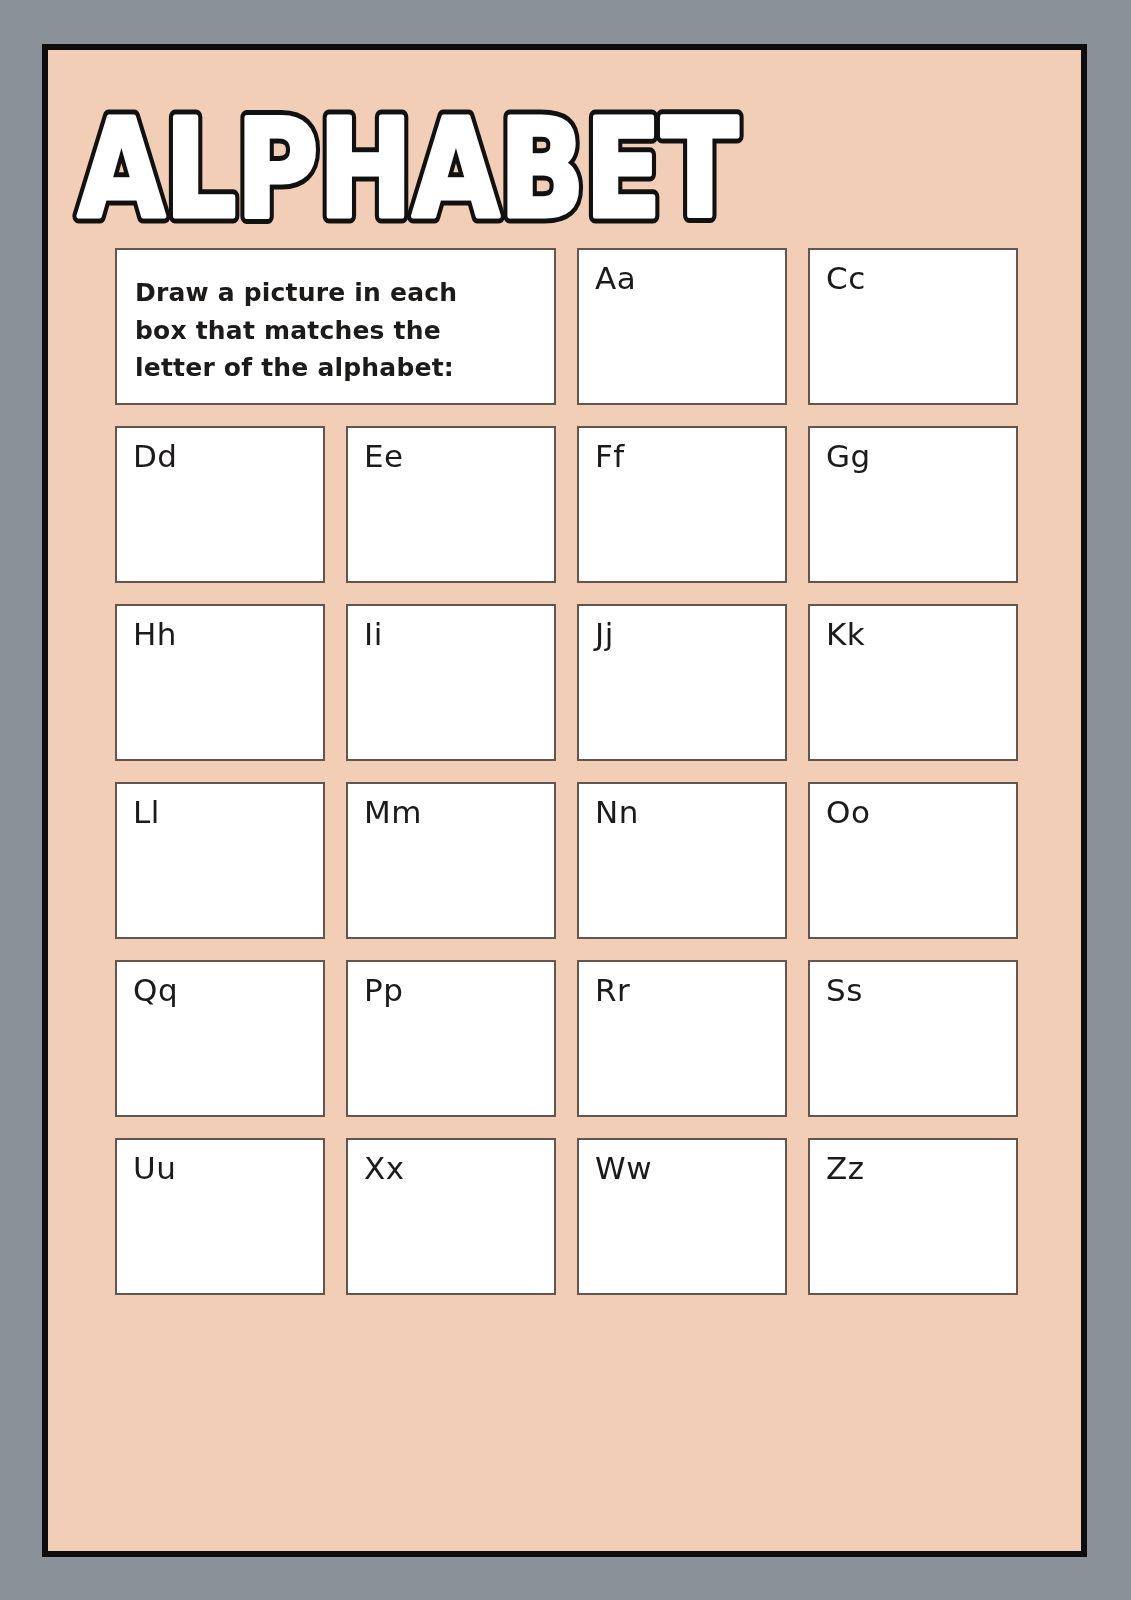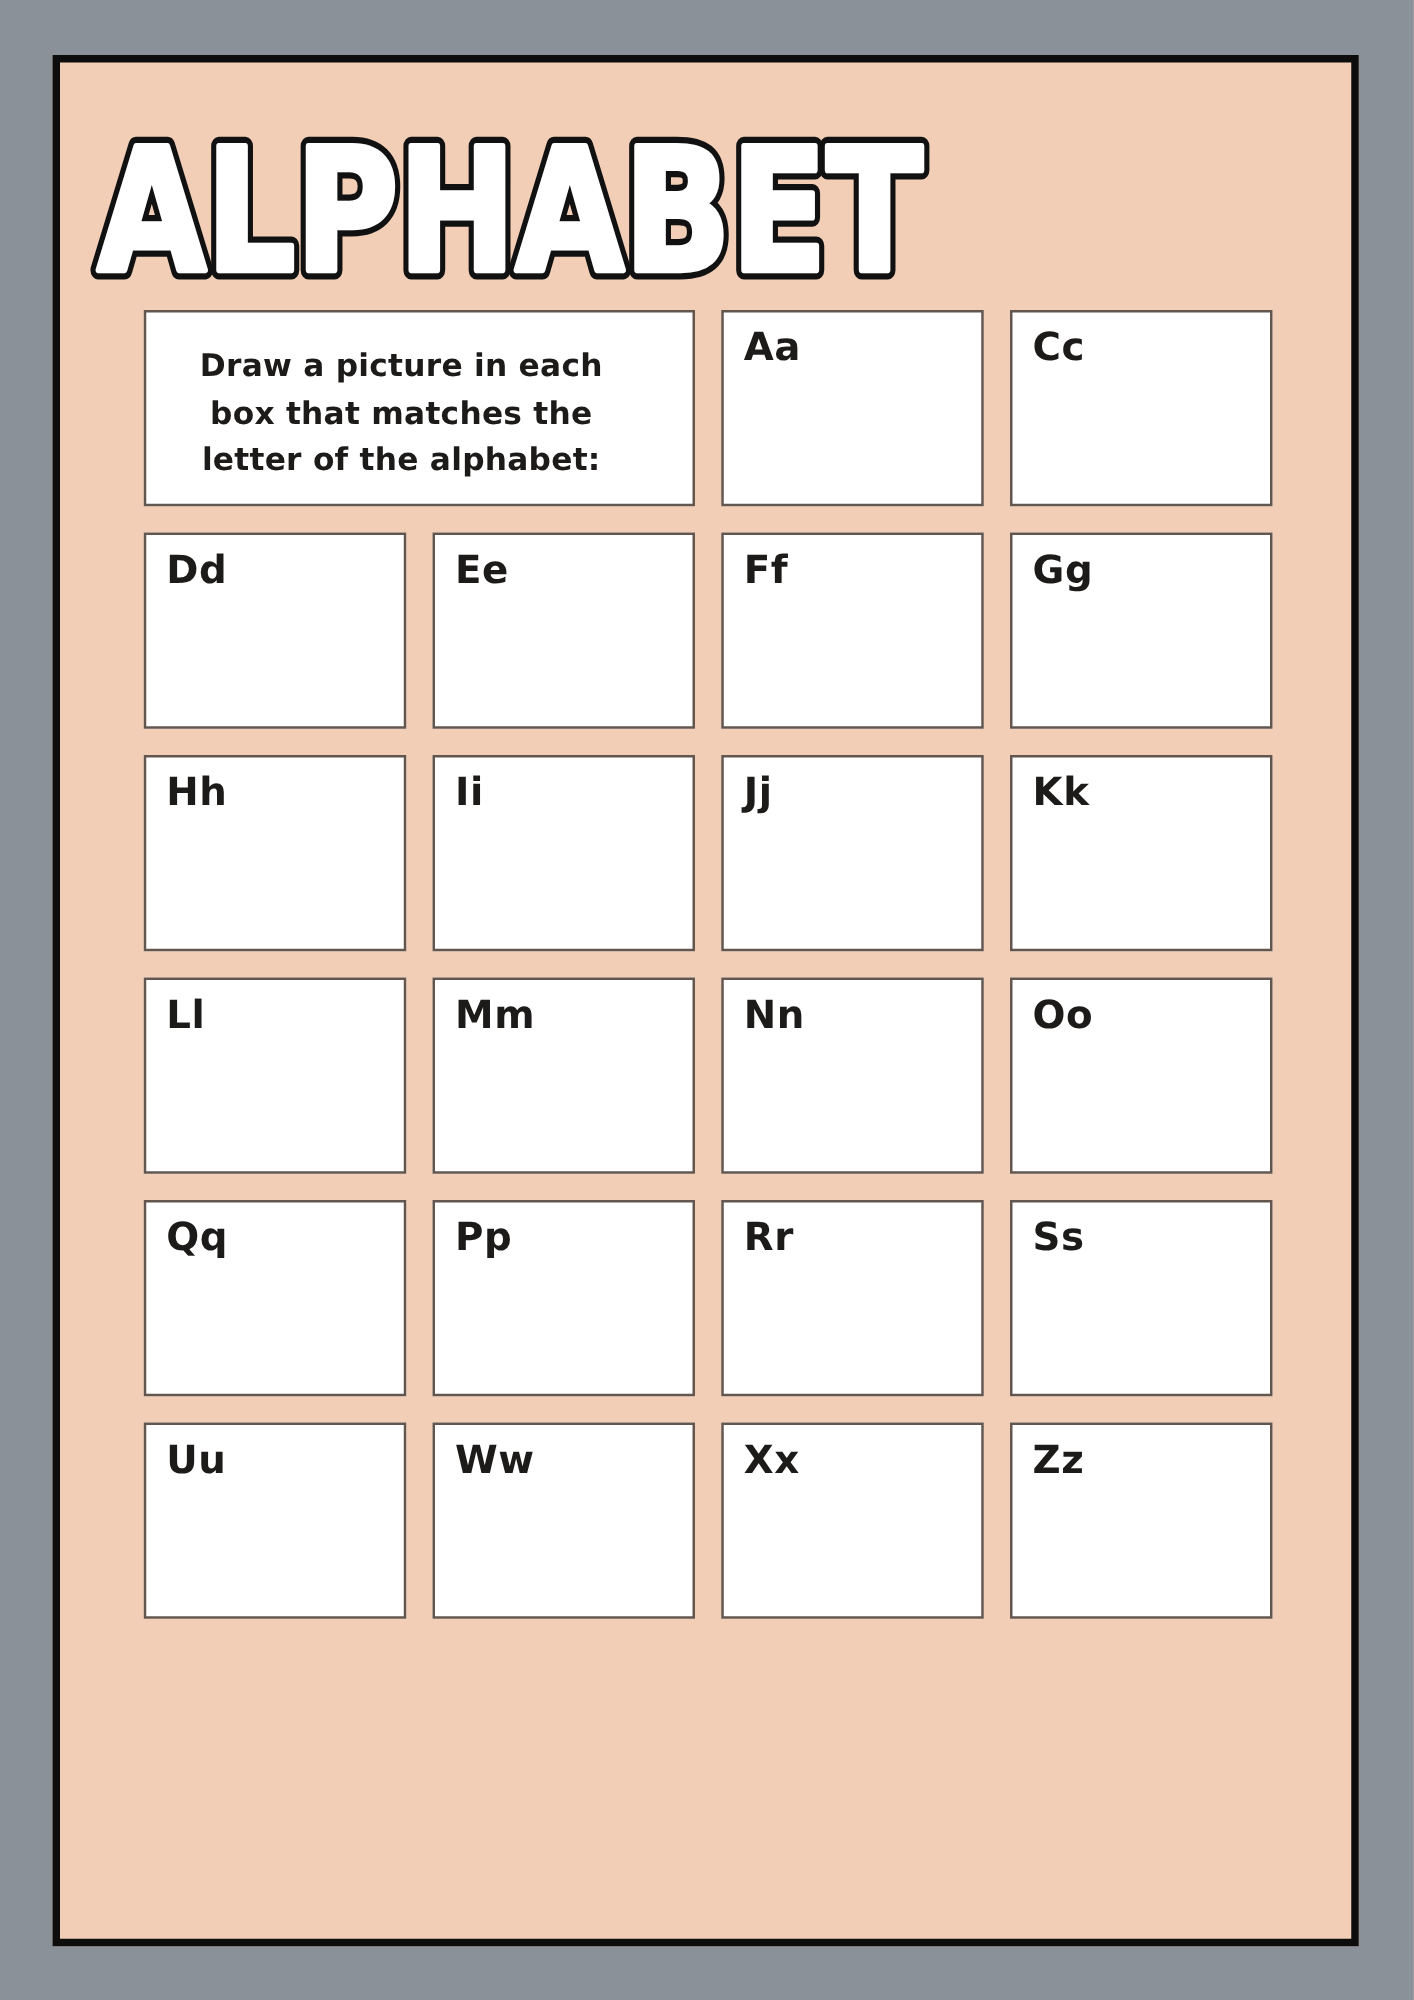--- a/index.html
+++ b/index.html
@@ -75,7 +75,6 @@
     grid-column: 1 / span 2;
     display: flex;
     align-items: center;
-    text-align: center;
   }
   .instruction p {
     margin: 0;

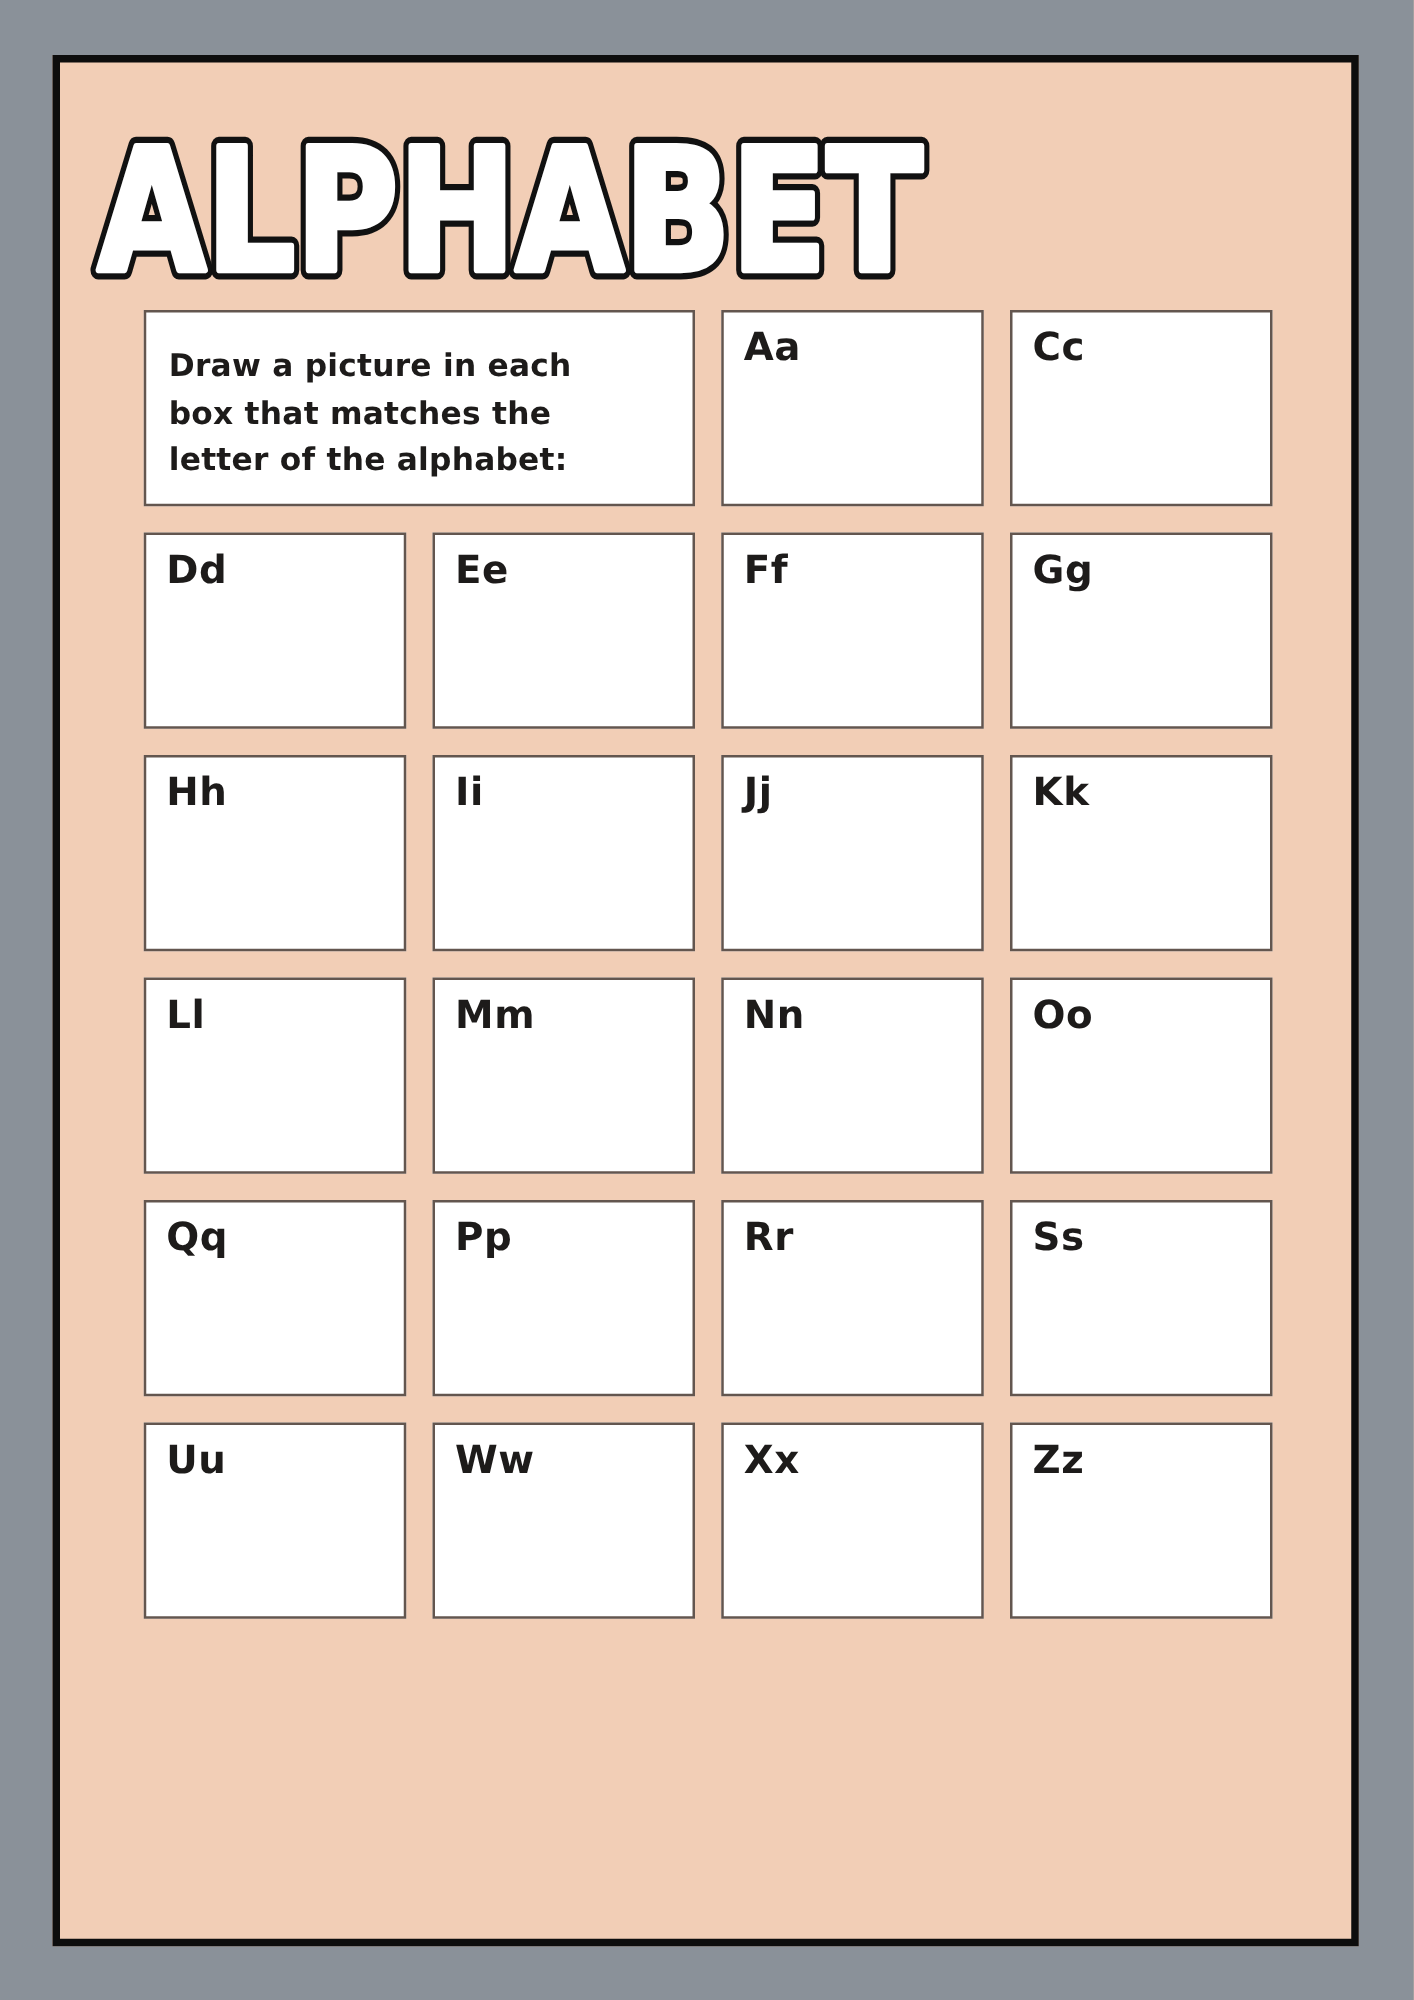--- a/index.html
+++ b/index.html
@@ -91,7 +91,7 @@
     top: 10px;
     left: 16px;
     font-size: 31px;
-    font-weight: bold;
+    font-weight: normal;
     color: var(--text, #1D1B1A);
     letter-spacing: 0.5px;
   }

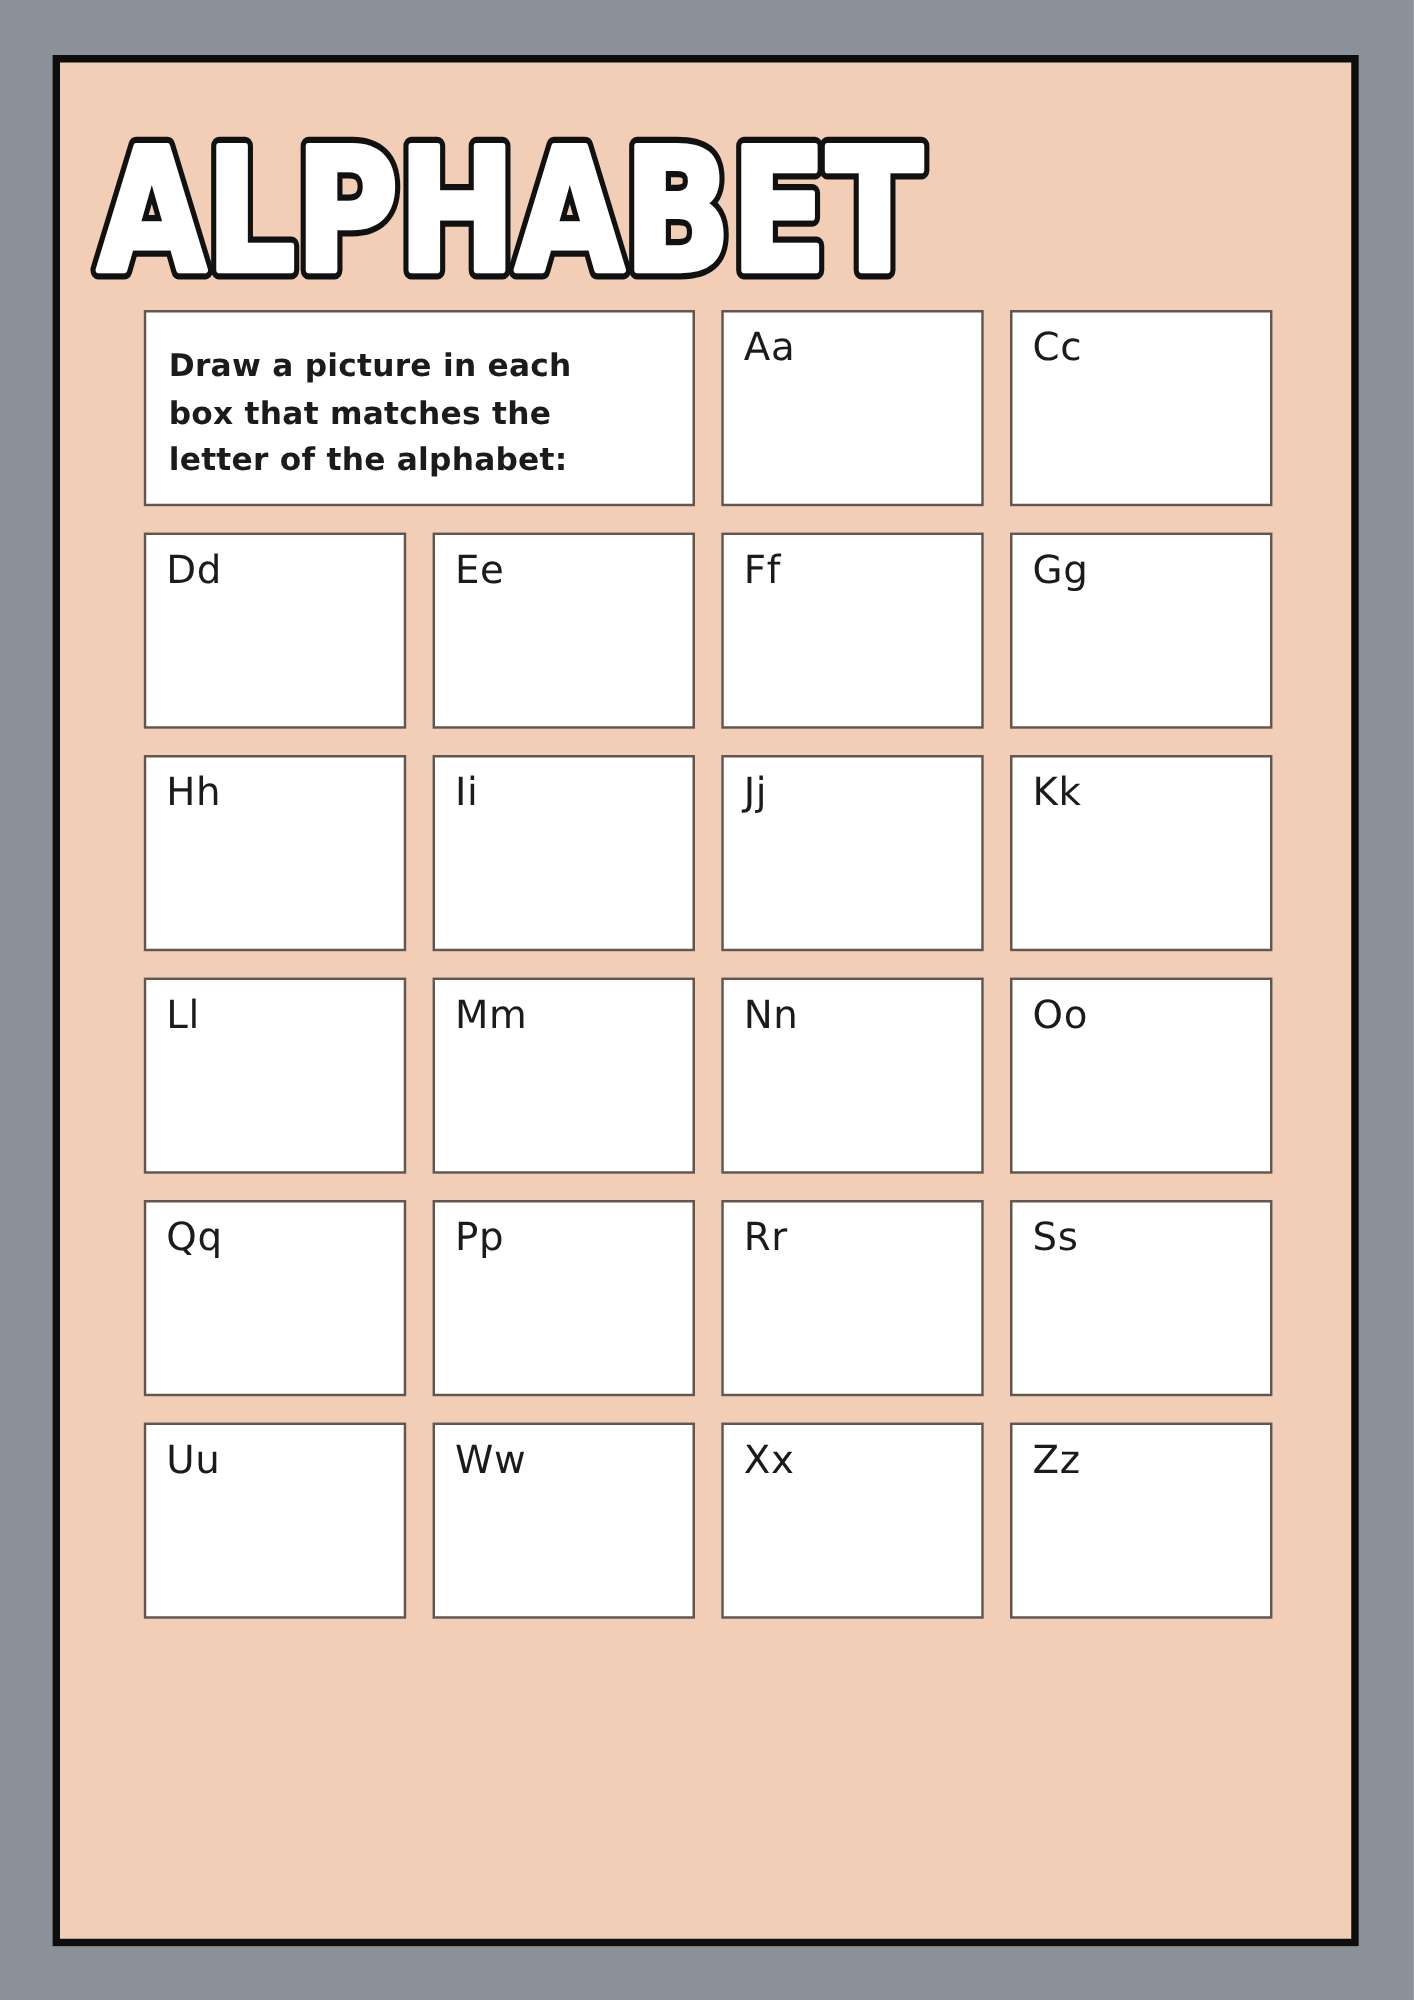--- a/index.html
+++ b/index.html
@@ -171,10 +171,10 @@
     <span class="letter-label">Uu</span>
   </div>
       <div class="box letter">
-    <span class="letter-label">Ww</span>
+    <span class="letter-label">Xx</span>
   </div>
       <div class="box letter">
-    <span class="letter-label">Xx</span>
+    <span class="letter-label">Ww</span>
   </div>
       <div class="box letter">
     <span class="letter-label">Zz</span>

